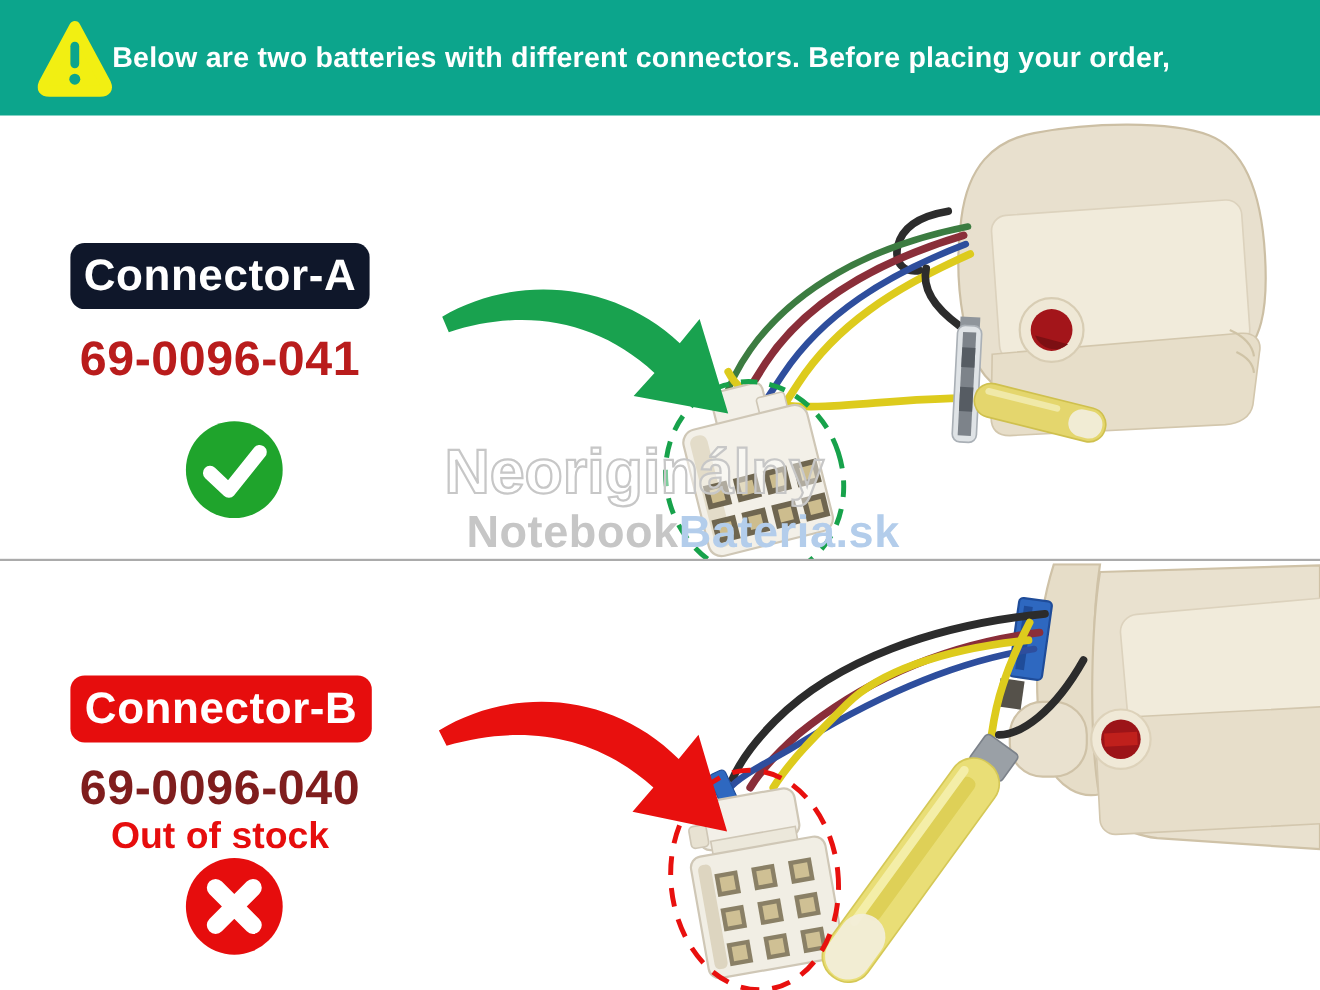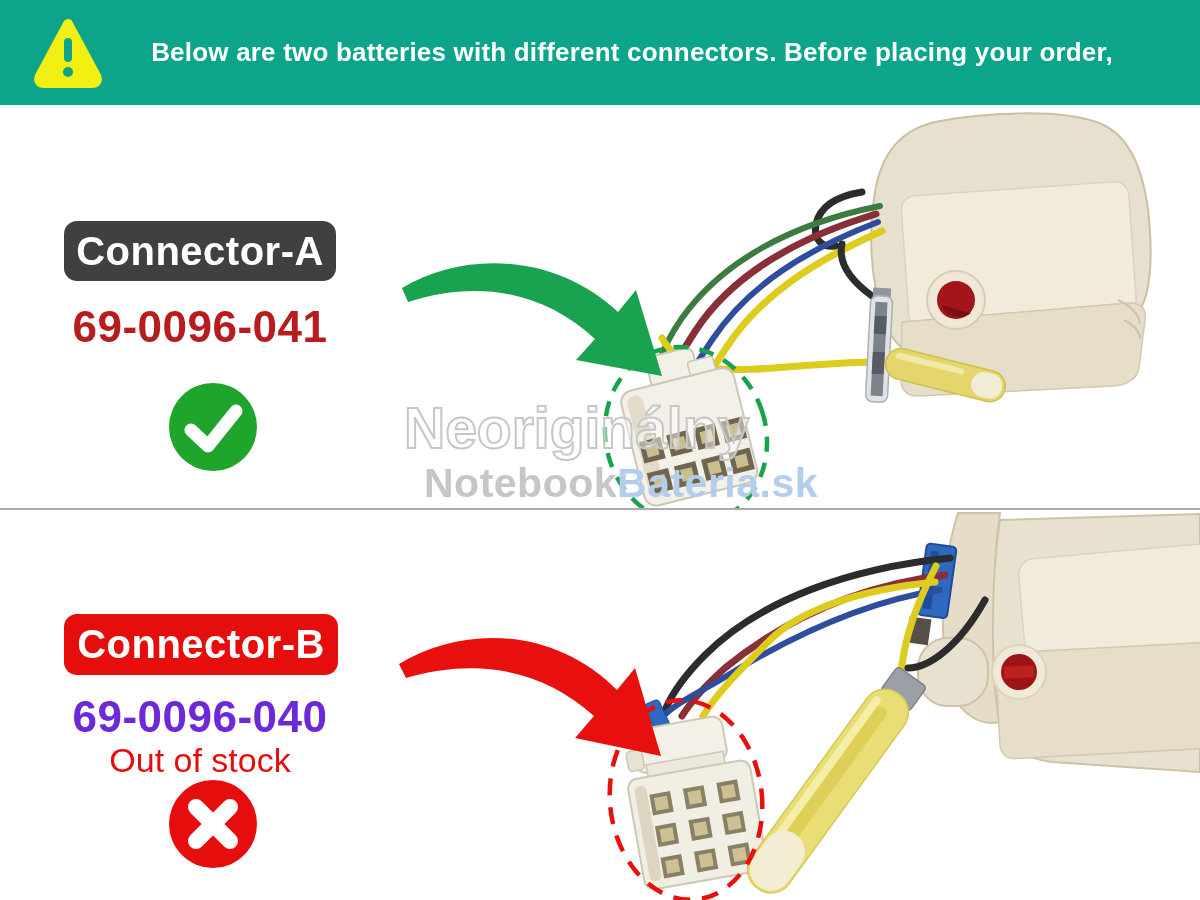--- a/index.html
+++ b/index.html
@@ -14,7 +14,7 @@
   }
   .banner .warn{flex:0 0 auto;margin-left:34px;}
   .banner-text{
-    flex:1 1 auto;text-align:center;color:#ffffff;font-weight:bold;
+    flex:1 1 auto;color:#ffffff;font-weight:bold;
     font-size:26px;line-height:35px;padding-right:38px;letter-spacing:.2px;
   }
   

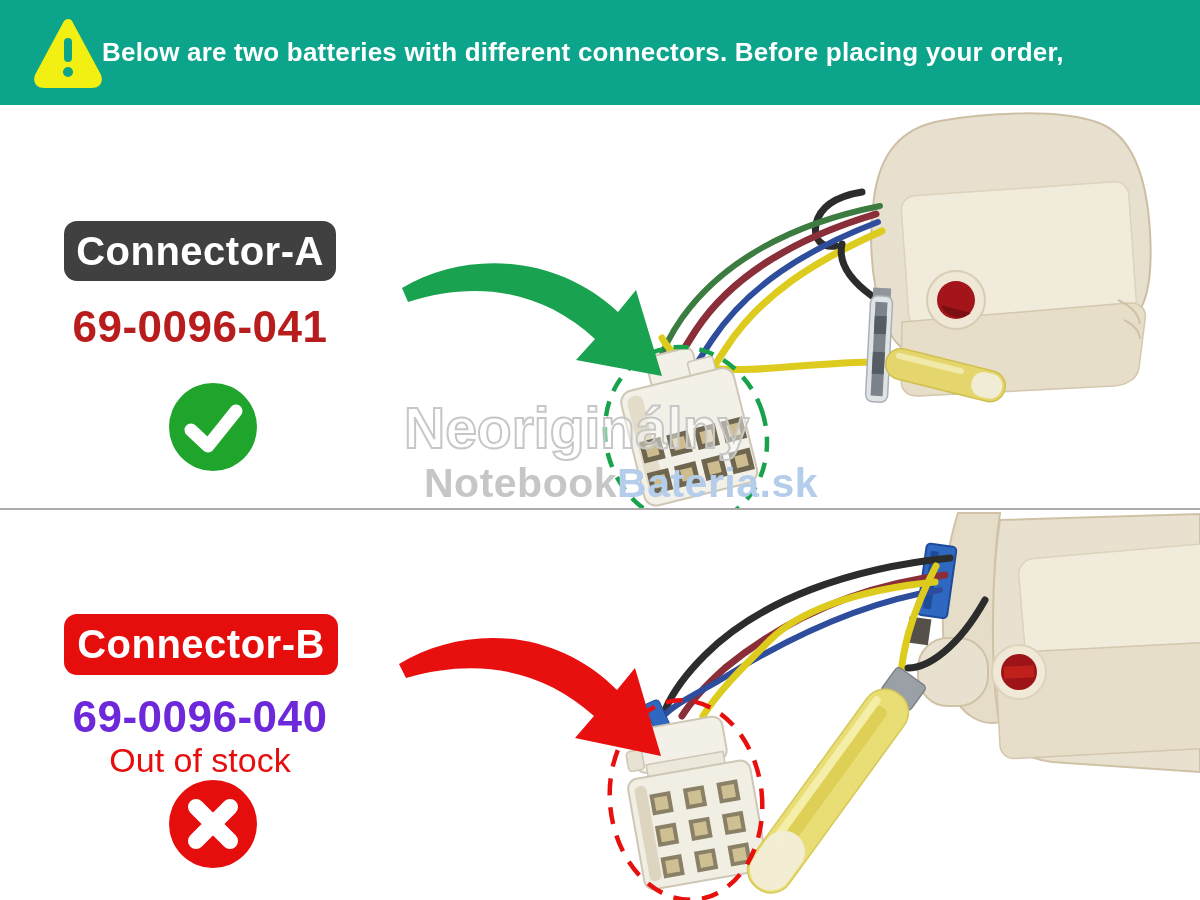--- a/index.html
+++ b/index.html
@@ -22,7 +22,7 @@
     position:absolute;display:flex;align-items:center;justify-content:center;
     color:#fff;font-weight:bold;font-size:40px;border-radius:13px;letter-spacing:.5px;
   }
-  .tag-a{left:64px;top:221px;width:272px;height:60px;background:#404040;}
+  .tag-a{left:64px;top:221px;width:272px;height:60px;background:#0f172a;}
   .tag-b{left:64px;top:614px;width:274px;height:61px;background:#e60d0d;text-align:center;}
   .part{position:absolute;left:40px;width:320px;text-align:center;font-weight:bold;font-size:44px;letter-spacing:.5px;}
   .part-a{top:302px;color:#b91c1c;}

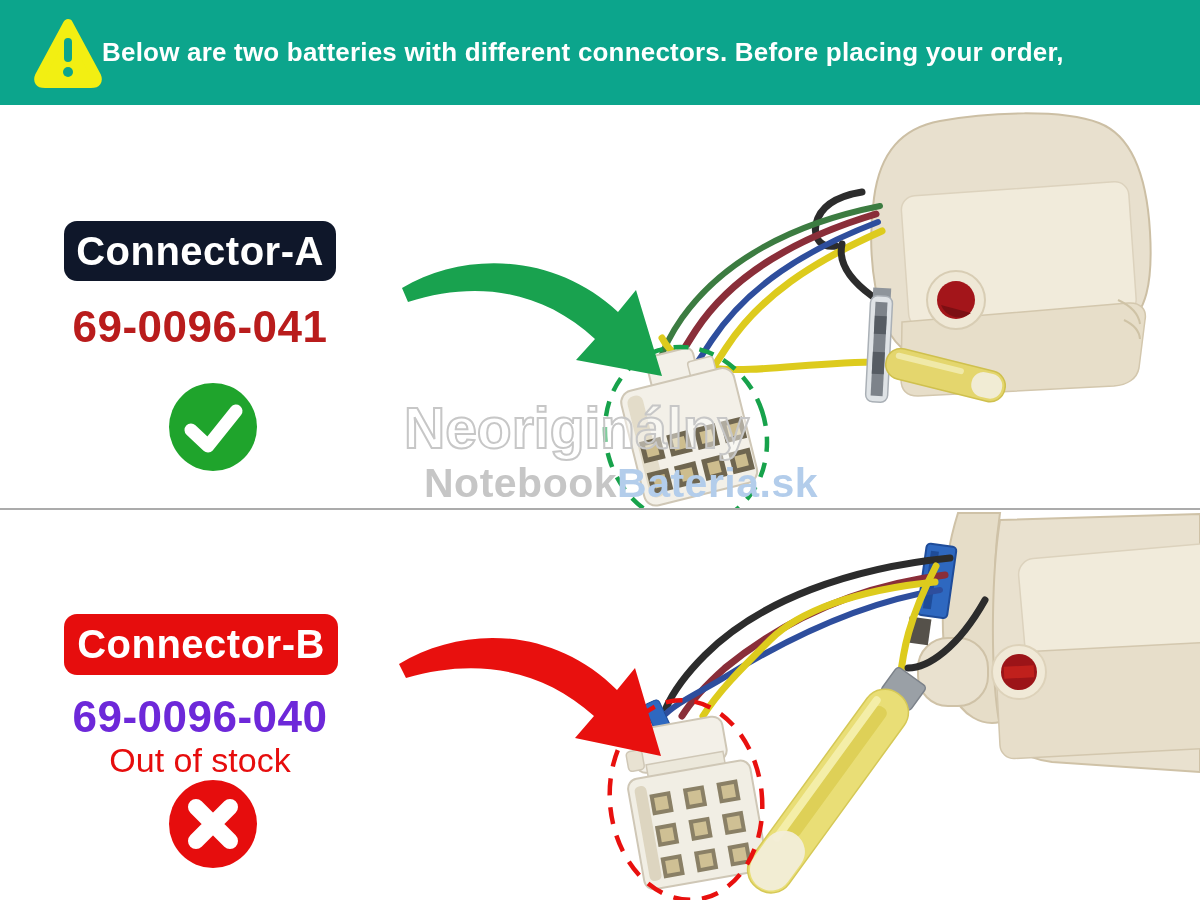--- a/index.html
+++ b/index.html
@@ -26,7 +26,7 @@
   .tag-b{left:64px;top:614px;width:274px;height:61px;background:#e60d0d;text-align:center;}
   .part{position:absolute;left:40px;width:320px;text-align:center;font-weight:bold;font-size:44px;letter-spacing:.5px;}
   .part-a{top:302px;color:#b91c1c;}
-  .part-b{top:692px;color:#6d28d9;}
+  .part-b{top:692px;color:#7f1d1d;}
   .stock{position:absolute;left:40px;top:741px;width:320px;text-align:center;font-weight:normal;font-size:34px;color:#e60d0d;}
   .badge{position:absolute;left:167px;width:92px;height:92px;}
   .badge-a{top:381px;}

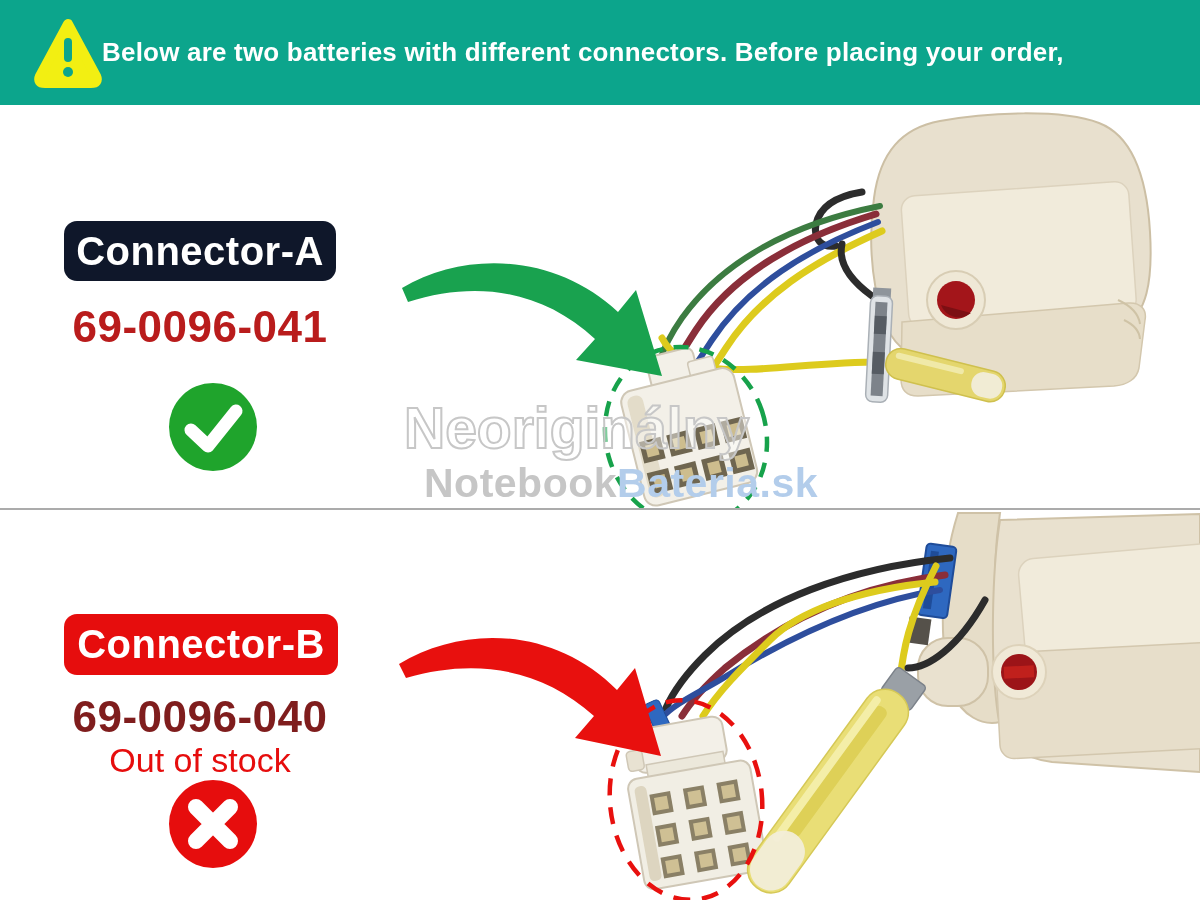--- a/index.html
+++ b/index.html
@@ -27,7 +27,7 @@
   .part{position:absolute;left:40px;width:320px;text-align:center;font-weight:bold;font-size:44px;letter-spacing:.5px;}
   .part-a{top:302px;color:#b91c1c;}
   .part-b{top:692px;color:#7f1d1d;}
-  .stock{position:absolute;left:40px;top:741px;width:320px;text-align:center;font-weight:normal;font-size:34px;color:#e60d0d;}
+  .stock{position:absolute;left:40px;top:741px;width:320px;text-align:center;font-weight:bold;font-size:34px;color:#e60d0d;}
   .badge{position:absolute;left:167px;width:92px;height:92px;}
   .badge-a{top:381px;}
   .badge-b{top:778px;}

